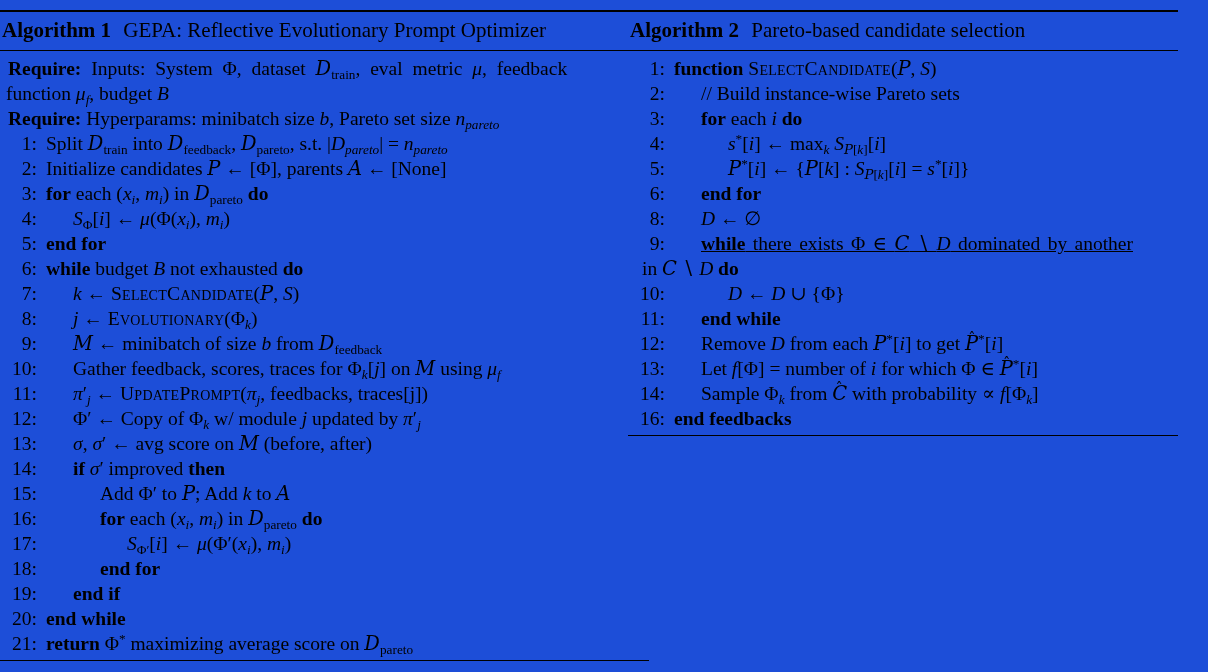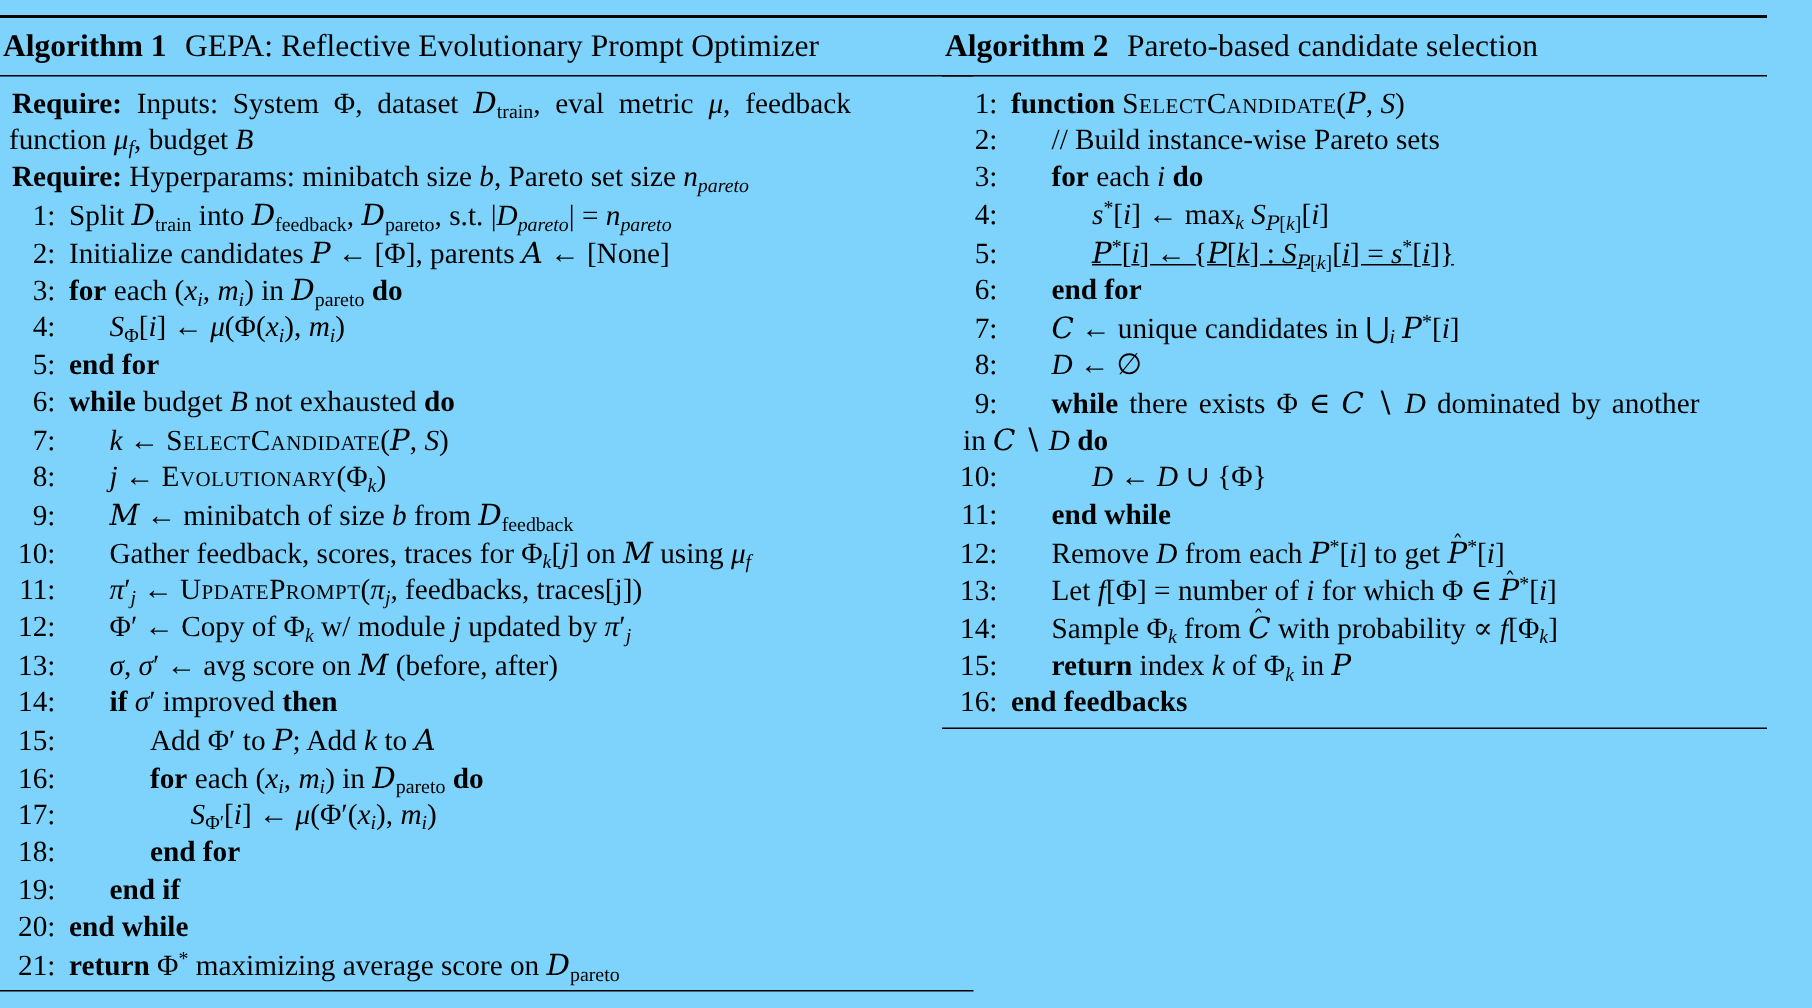--- a/index.html
+++ b/index.html
@@ -5,7 +5,7 @@
   html,body{margin:0;padding:0}
   body{width:1208px;height:672px;background:#ffffff;color:#000000;
        font-family:"Liberation Serif","DejaVu Serif",serif;overflow:hidden}
-  .page{position:relative;width:1208px;height:672px;background:#7dd3fc}
+  .page{position:relative;width:1208px;height:672px;background:#1d4ed8}
   .col{position:absolute;top:10px}
   .col.a1{left:0;width:649px}
   .col.a2{left:628px;width:550px}

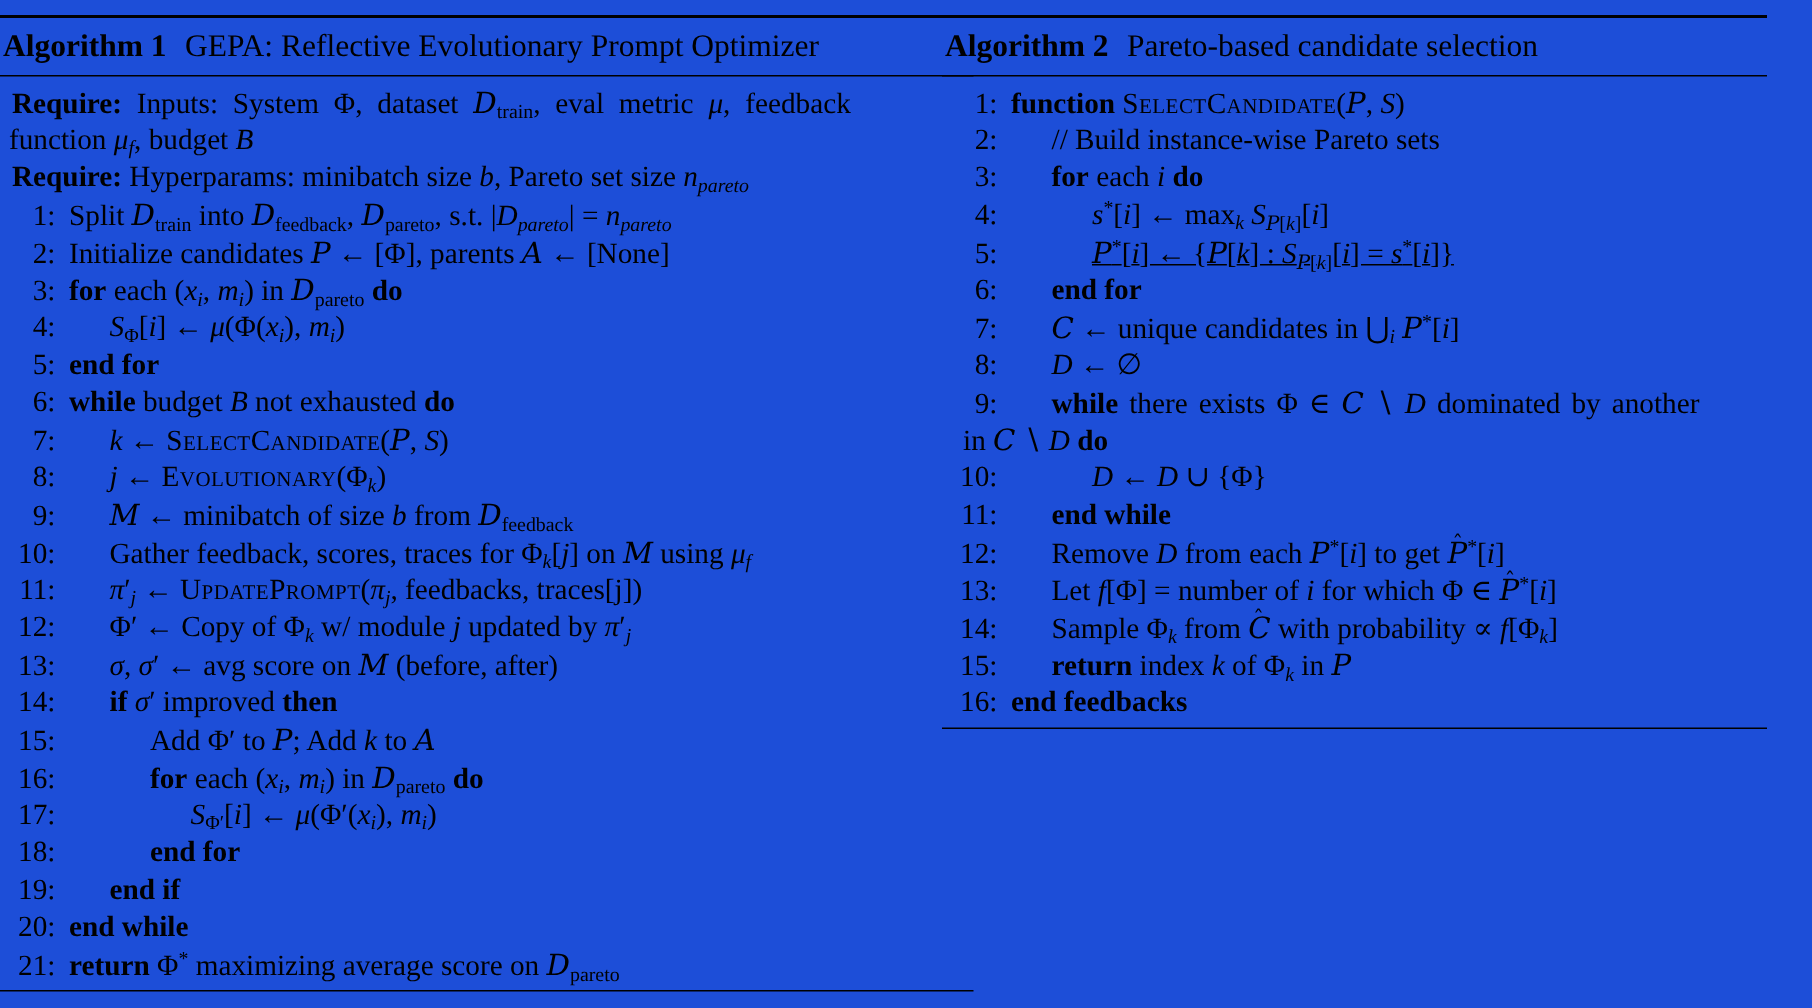--- a/index.html
+++ b/index.html
@@ -87,7 +87,7 @@
         <div class="line"><span class="num">2:</span><span class="ct" style="padding-left: 27px;">// Build instance-wise Pareto sets</span></div>
         <div class="line"><span class="num">3:</span><span class="ct" style="padding-left: 27px;"><b>for</b> each <i>i</i> <b>do</b></span></div>
         <div class="line"><span class="num">4:</span><span class="ct" style="padding-left: 54px;"><i>s</i><sup>*</sup>[<i>i</i>] ← max<sub><i>k</i></sub> <i>S</i><sub><span class="cal">P</span>[<i>k</i>]</sub>[<i>i</i>]</span></div>
-        <div class="line"><span class="num">5:</span><span class="ct" style="padding-left: 54px; text-decoration: underline;"><span class="cal">P</span><sup>*</sup>[<i>i</i>] ← {<span class="cal">P</span>[<i>k</i>] : <i>S</i><sub><span class="cal">P</span>[<i>k</i>]</sub>[<i>i</i>] = <i>s</i><sup>*</sup>[<i>i</i>]}</span></div>
+        <div class="line"><span class="num">5:</span><span class="ct" style="padding-left: 54px;"><span class="cal">P</span><sup>*</sup>[<i>i</i>] ← {<span class="cal">P</span>[<i>k</i>] : <i>S</i><sub><span class="cal">P</span>[<i>k</i>]</sub>[<i>i</i>] = <i>s</i><sup>*</sup>[<i>i</i>]}</span></div>
         <div class="line"><span class="num">6:</span><span class="ct" style="padding-left: 27px;"><b>end for</b></span></div>
         <div class="line"><span class="num">7:</span><span class="ct" style="padding-left: 27px;"><span class="cal">C</span> ← unique candidates in ⋃<sub><i>i</i></sub> <span class="cal">P</span><sup>*</sup>[<i>i</i>]</span></div>
         <div class="line"><span class="num">8:</span><span class="ct" style="padding-left: 27px;"><i>D</i> ← ∅</span></div>

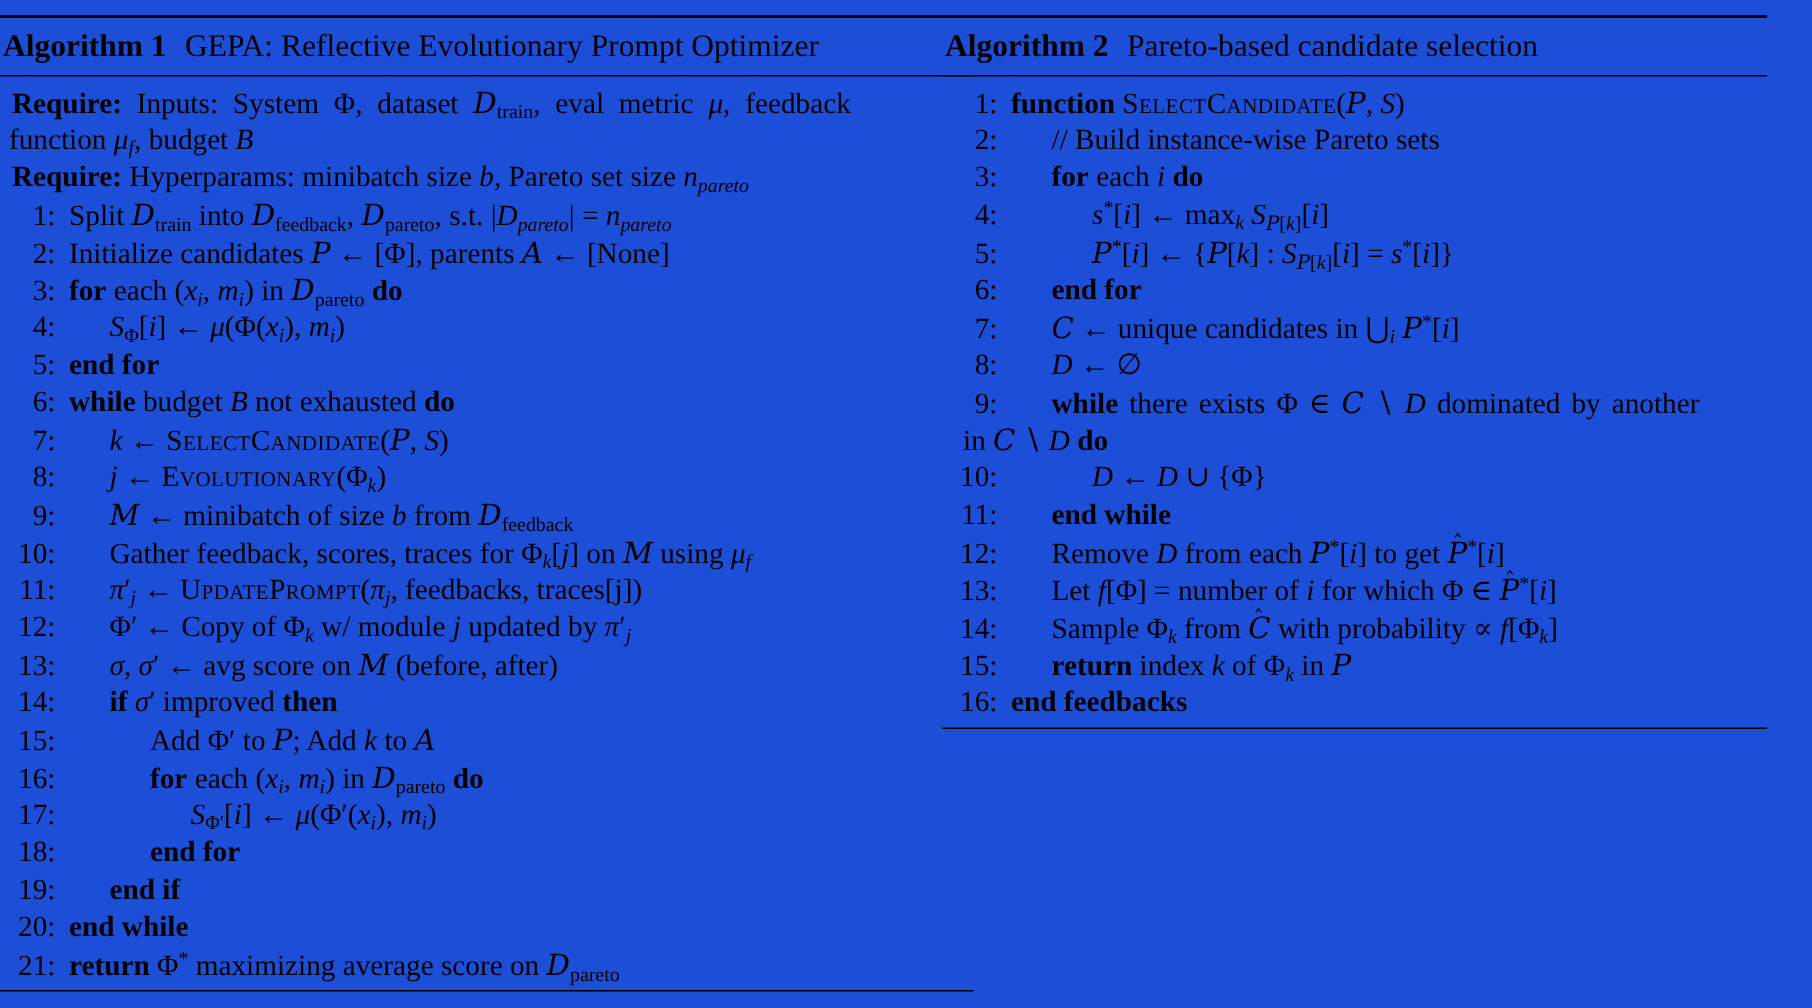--- a/index.html
+++ b/index.html
@@ -89,7 +89,6 @@
         <div class="line"><span class="num">4:</span><span class="ct" style="padding-left: 54px;"><i>s</i><sup>*</sup>[<i>i</i>] ← max<sub><i>k</i></sub> <i>S</i><sub><span class="cal">P</span>[<i>k</i>]</sub>[<i>i</i>]</span></div>
         <div class="line"><span class="num">5:</span><span class="ct" style="padding-left: 54px;"><span class="cal">P</span><sup>*</sup>[<i>i</i>] ← {<span class="cal">P</span>[<i>k</i>] : <i>S</i><sub><span class="cal">P</span>[<i>k</i>]</sub>[<i>i</i>] = <i>s</i><sup>*</sup>[<i>i</i>]}</span></div>
         <div class="line"><span class="num">6:</span><span class="ct" style="padding-left: 27px;"><b>end for</b></span></div>
-        <div class="line"><span class="num">7:</span><span class="ct" style="padding-left: 27px;"><span class="cal">C</span> ← unique candidates in ⋃<sub><i>i</i></sub> <span class="cal">P</span><sup>*</sup>[<i>i</i>]</span></div>
         <div class="line"><span class="num">8:</span><span class="ct" style="padding-left: 27px;"><i>D</i> ← ∅</span></div>
         <div class="line"><span class="num">9:</span><span class="ct st2" style="padding-left: 27px;"><b>while</b> there exists Φ ∈ <span class="cal">C</span> ∖ <i>D</i> dominated by another</span></div>
         <div class="line t-c"><span class="ct">in <span class="cal">C</span> ∖ <i>D</i> <b>do</b></span></div>

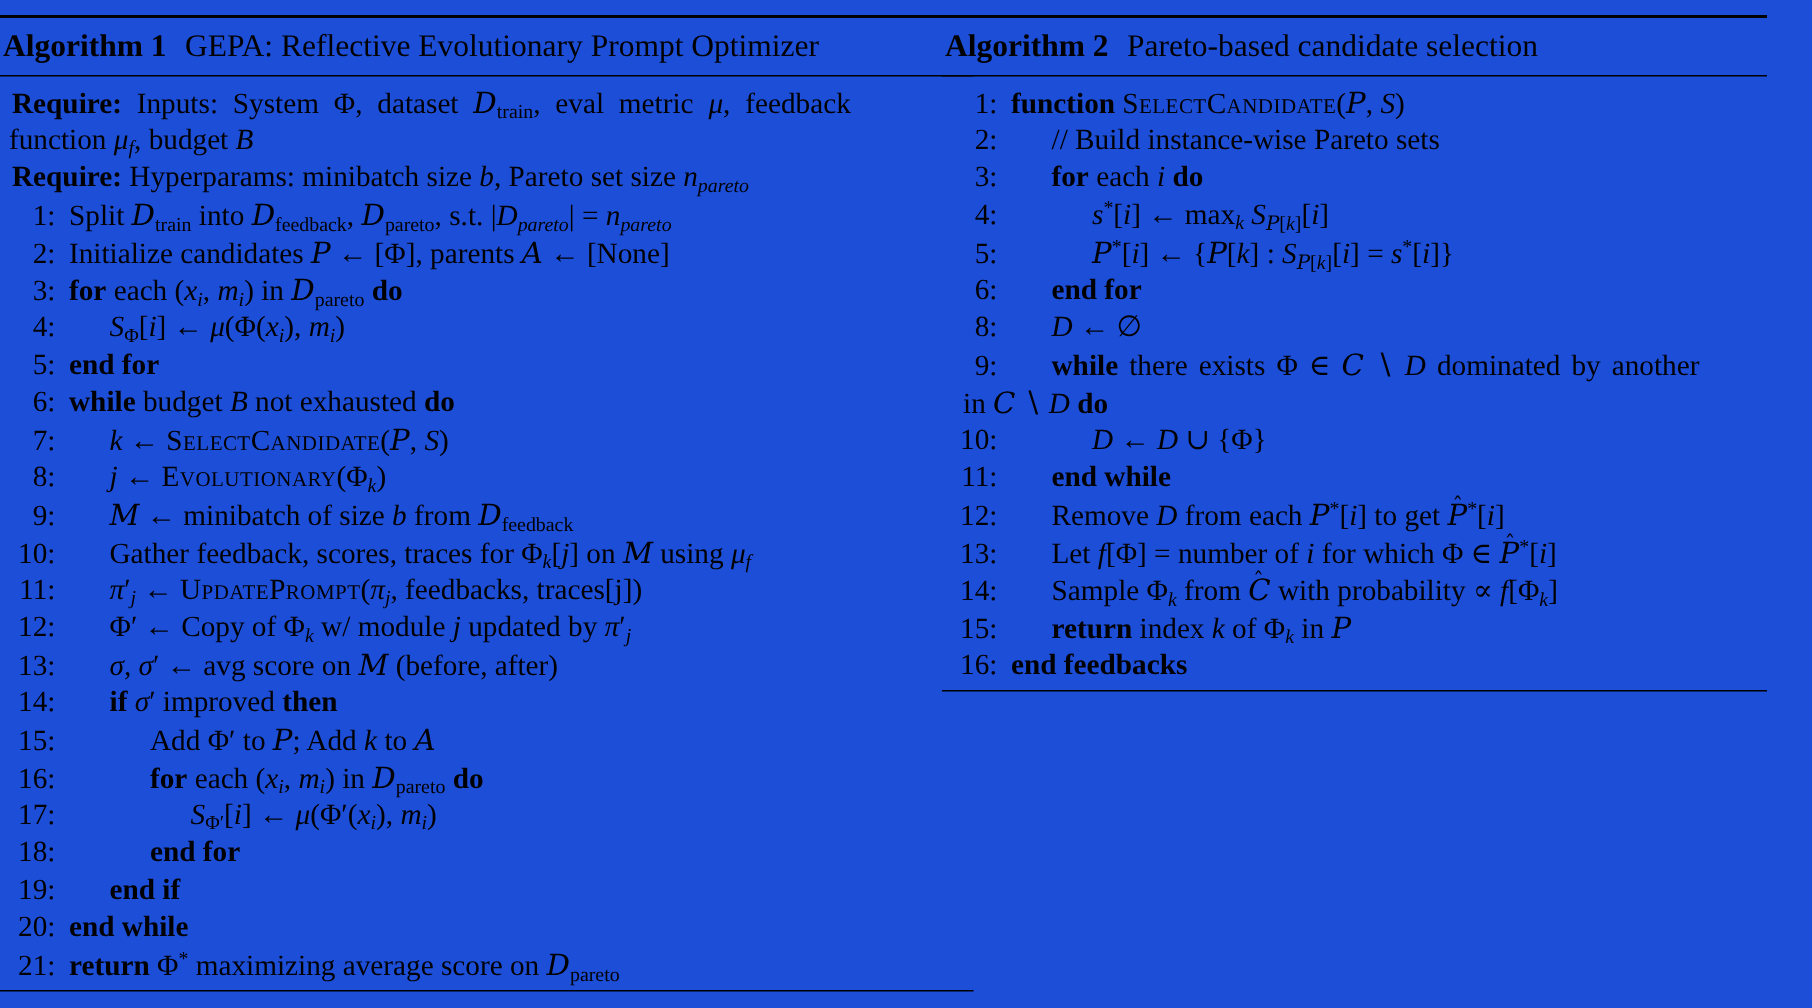--- a/index.html
+++ b/index.html
@@ -90,7 +90,7 @@
         <div class="line"><span class="num">5:</span><span class="ct" style="padding-left: 54px;"><span class="cal">P</span><sup>*</sup>[<i>i</i>] ← {<span class="cal">P</span>[<i>k</i>] : <i>S</i><sub><span class="cal">P</span>[<i>k</i>]</sub>[<i>i</i>] = <i>s</i><sup>*</sup>[<i>i</i>]}</span></div>
         <div class="line"><span class="num">6:</span><span class="ct" style="padding-left: 27px;"><b>end for</b></span></div>
         <div class="line"><span class="num">8:</span><span class="ct" style="padding-left: 27px;"><i>D</i> ← ∅</span></div>
-        <div class="line"><span class="num">9:</span><span class="ct st2" style="padding-left: 27px;"><b>while</b> there exists Φ ∈ <span class="cal">C</span> ∖ <i>D</i> dominated by another</span></div>
+        <div class="line"><span class="num">9:</span><span class="ct st2" style="padding-left: 27px; text-decoration: underline;"><b>while</b> there exists Φ ∈ <span class="cal">C</span> ∖ <i>D</i> dominated by another</span></div>
         <div class="line t-c"><span class="ct">in <span class="cal">C</span> ∖ <i>D</i> <b>do</b></span></div>
         <div class="line"><span class="num">10:</span><span class="ct" style="padding-left: 54px;"><i>D</i> ← <i>D</i> ∪ {Φ}</span></div>
         <div class="line"><span class="num">11:</span><span class="ct" style="padding-left: 27px;"><b>end while</b></span></div>

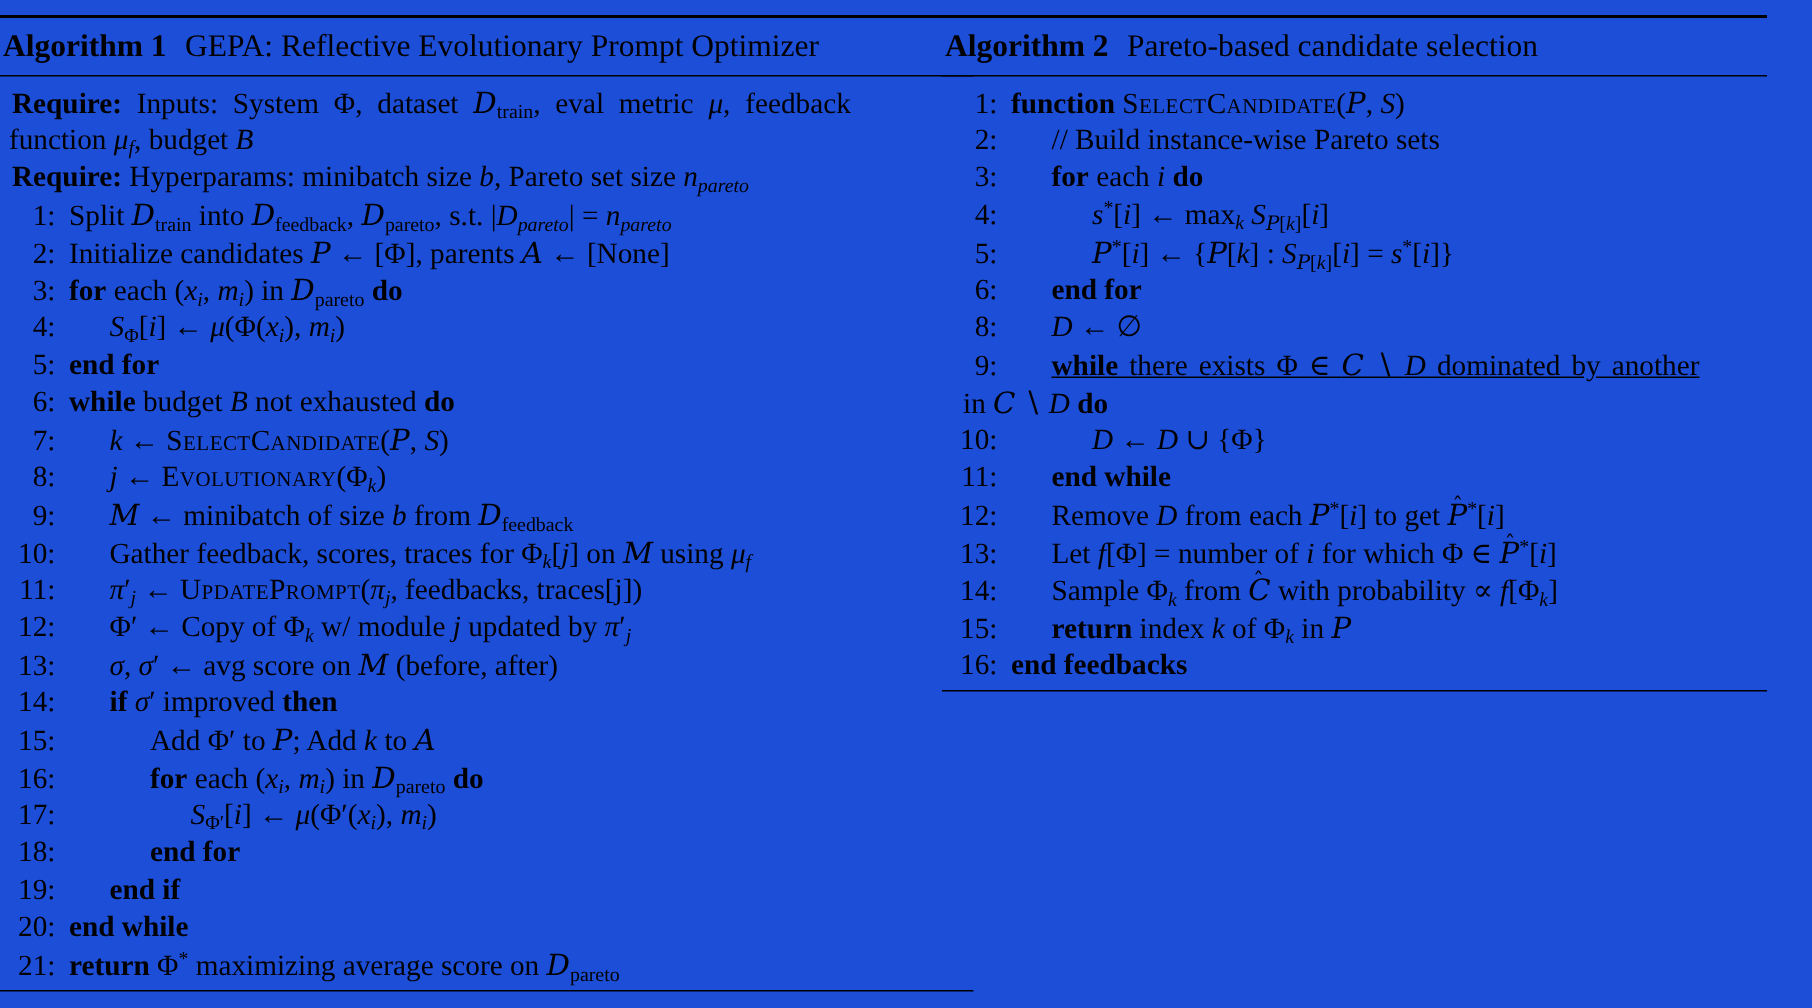--- a/index.html
+++ b/index.html
@@ -97,7 +97,6 @@
         <div class="line"><span class="num">12:</span><span class="ct" style="padding-left: 27px;">Remove <i>D</i> from each <span class="cal">P</span><sup>*</sup>[<i>i</i>] to get <span class="cal hat">P</span><sup>*</sup>[<i>i</i>]</span></div>
         <div class="line"><span class="num">13:</span><span class="ct" style="padding-left: 27px;">Let <i>f</i>[Φ] = number of <i>i</i> for which Φ ∈ <span class="cal hat">P</span><sup>*</sup>[<i>i</i>]</span></div>
         <div class="line"><span class="num">14:</span><span class="ct" style="padding-left: 27px;">Sample Φ<sub><i>k</i></sub> from <span class="cal hat">C</span> with probability ∝ <i>f</i>[Φ<sub><i>k</i></sub>]</span></div>
-        <div class="line"><span class="num">15:</span><span class="ct" style="padding-left: 27px;"><b>return</b> index <i>k</i> of Φ<sub><i>k</i></sub> in <span class="cal">P</span></span></div>
         <div class="line"><span class="num">16:</span><span class="ct"><b>end feedbacks</b></span></div>
       </div>
     <div class="rule bot"></div>

